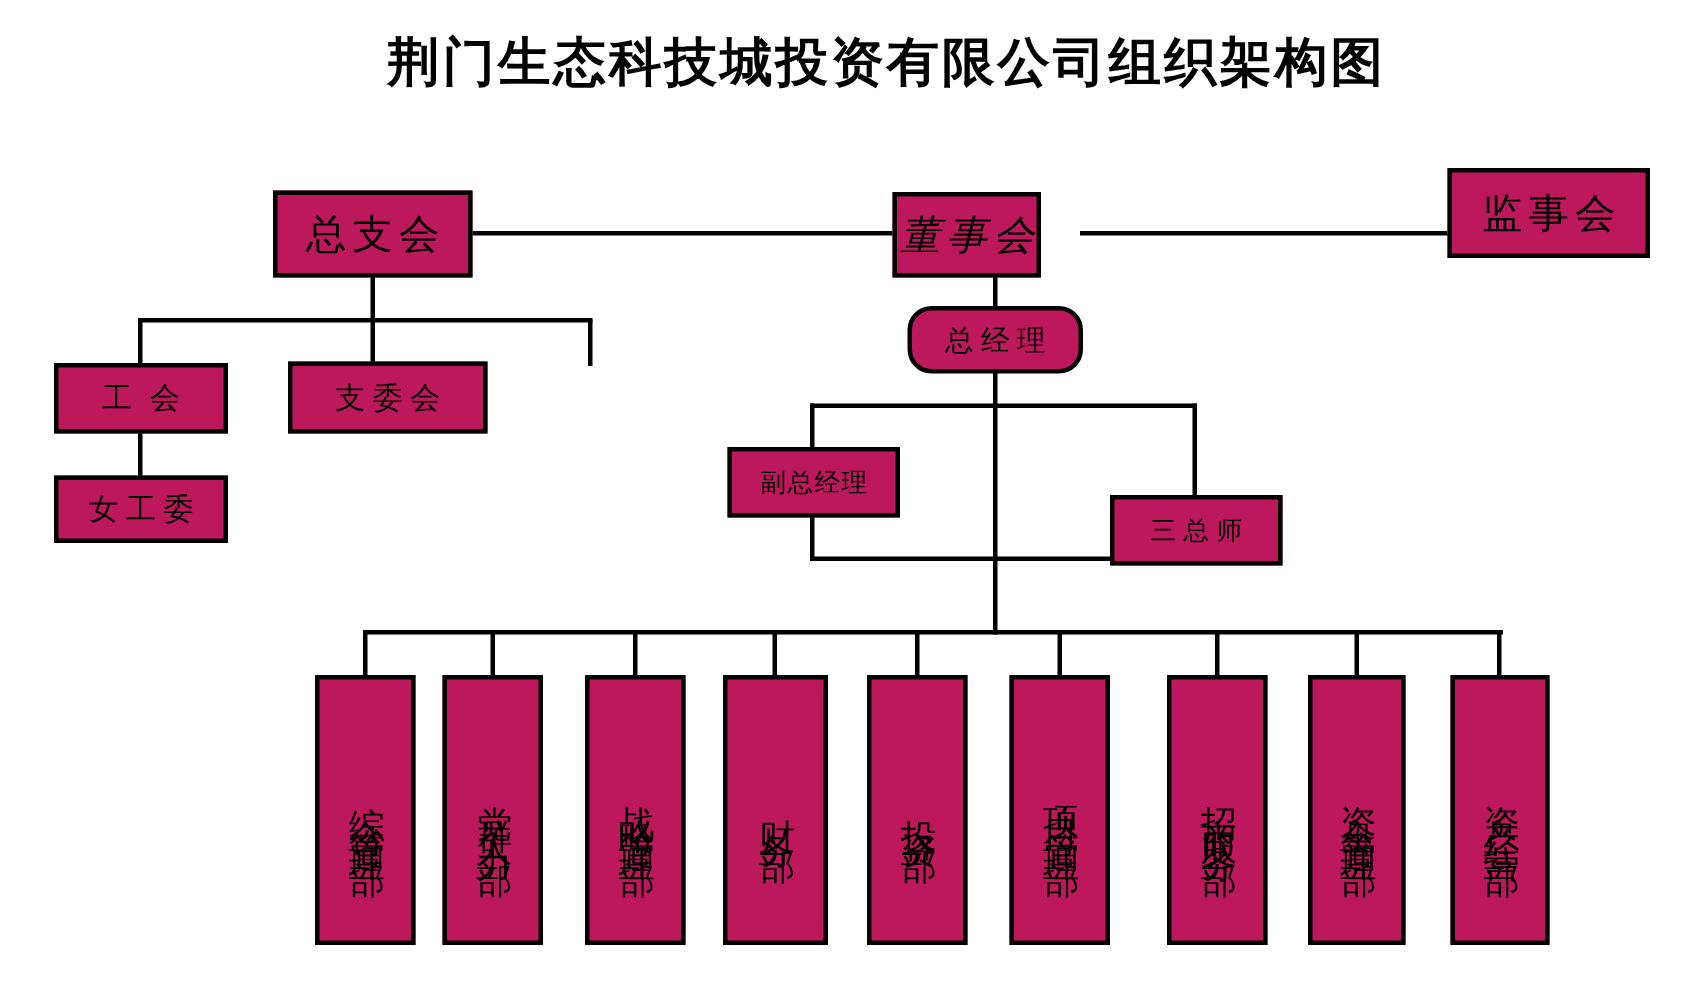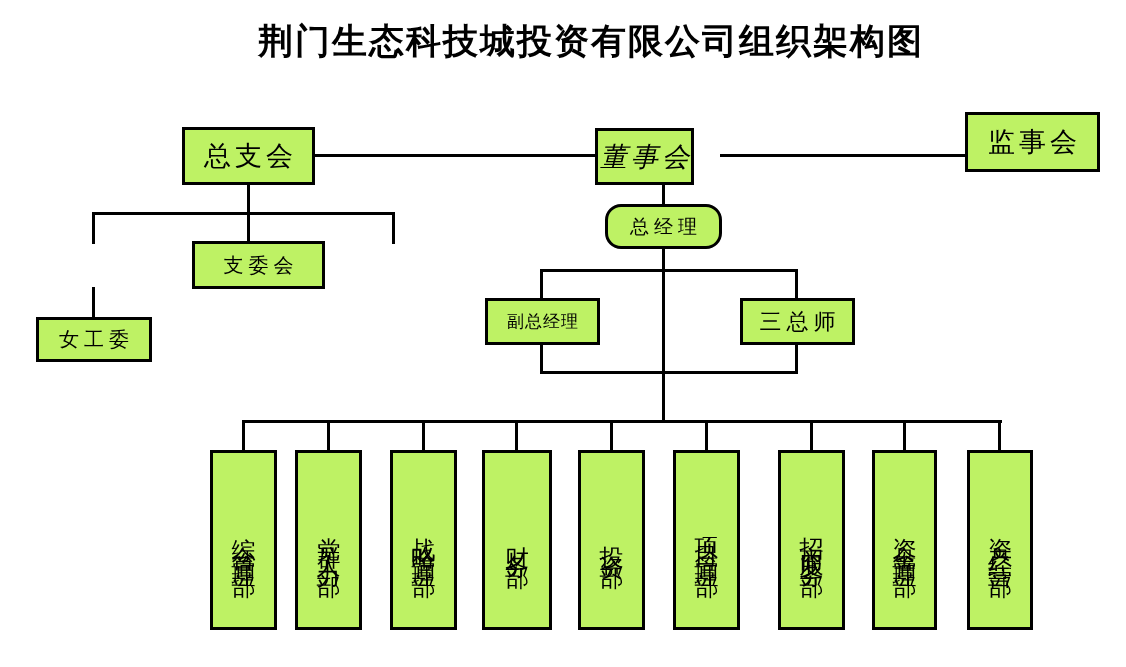--- a/index.html
+++ b/index.html
@@ -35,7 +35,7 @@
     position: absolute;
     box-sizing: border-box;
     border: 3px solid #000000;
-    background: #bef264;
+    background: #be185d;
     display: flex;
     align-items: center;
     justify-content: center;

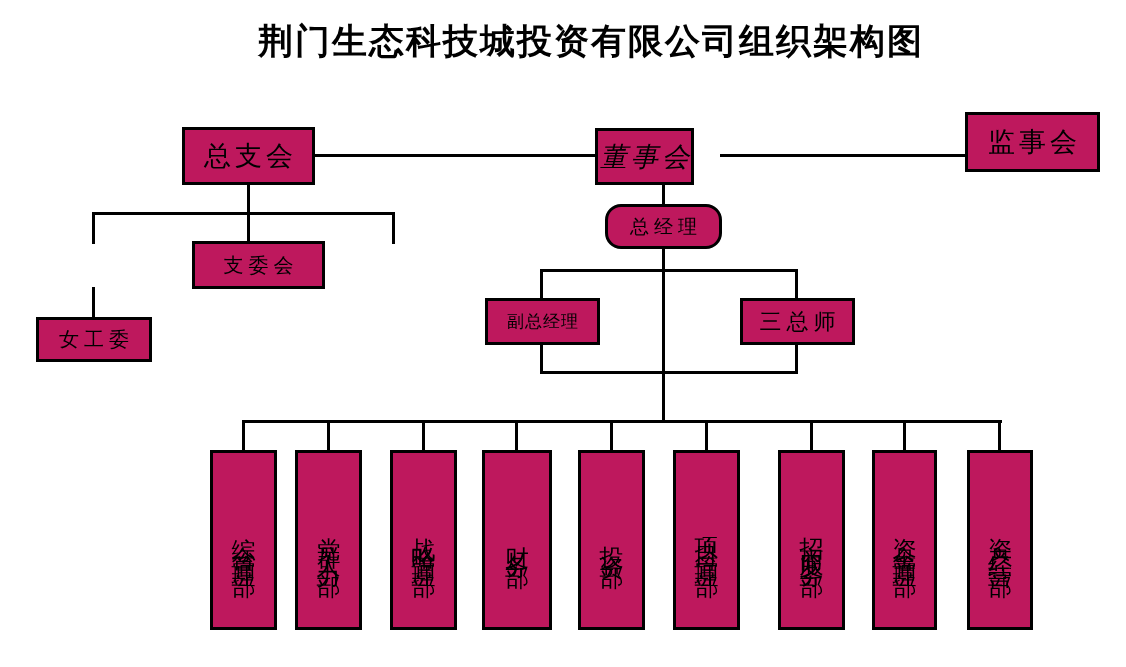--- a/index.html
+++ b/index.html
@@ -94,6 +94,7 @@
   <div class="node lv1" style="left:595px; top:128px; width:99px; height:57px;font-style:italic;">董事会</div>
   <div class="node lv1" style="left:965px; top:112px; width:135px; height:60px;">监事会</div>
 
+  <div class="node lv2 ls-wide" style="left:36px; top:242px; width:116px; height:47px;">工会</div>
   <div class="node lv2 ls-med" style="left:192px; top:241px; width:133px; height:48px;">支委会</div>
   <div class="node lv2 ls-med" style="left:36px; top:317px; width:116px; height:45px;">女工委</div>
 

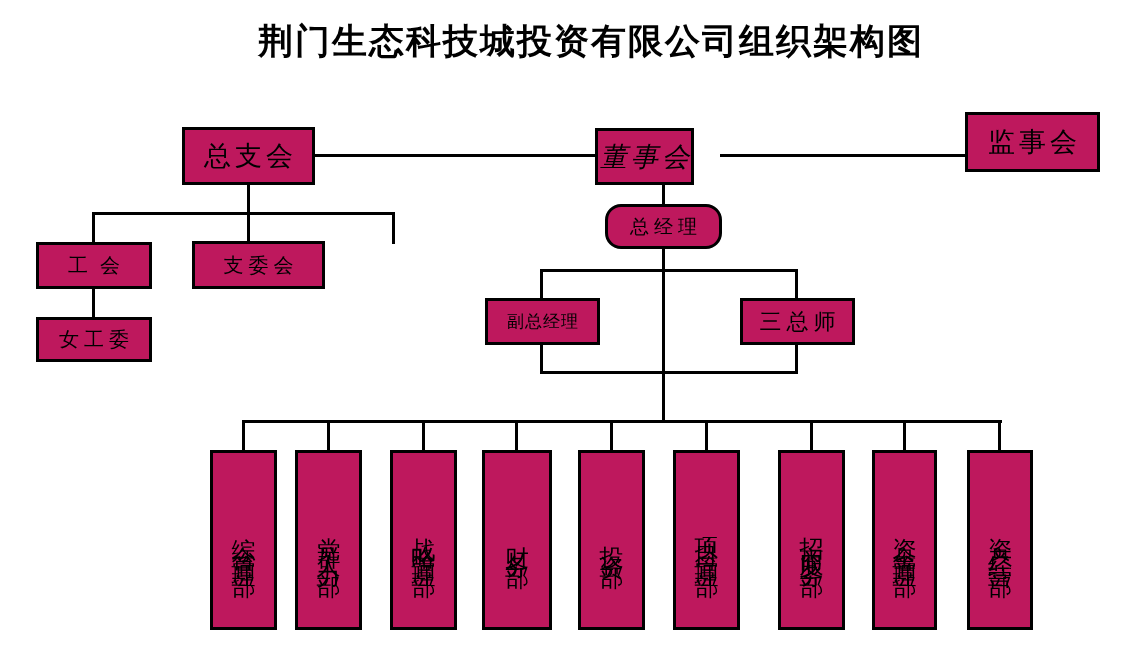--- a/index.html
+++ b/index.html
@@ -49,7 +49,7 @@
   .ls-med  { letter-spacing: 5px;  padding-left: 5px; }
   .gm  { font-size: 19px; letter-spacing: 5px; padding-left: 5px; border-radius: 16px; }
   .dgm { font-size: 17px; letter-spacing: 1px; padding-left: 1px; }
-  .tce { font-size: 22px; letter-spacing: 5px; padding-left: 5px; }
+  .tce { font-size: 17px; letter-spacing: 5px; padding-left: 5px; margin-top: 32px; }
   .dept { z-index: 2; }
   .dept .vtext {
     writing-mode: vertical-rl;

